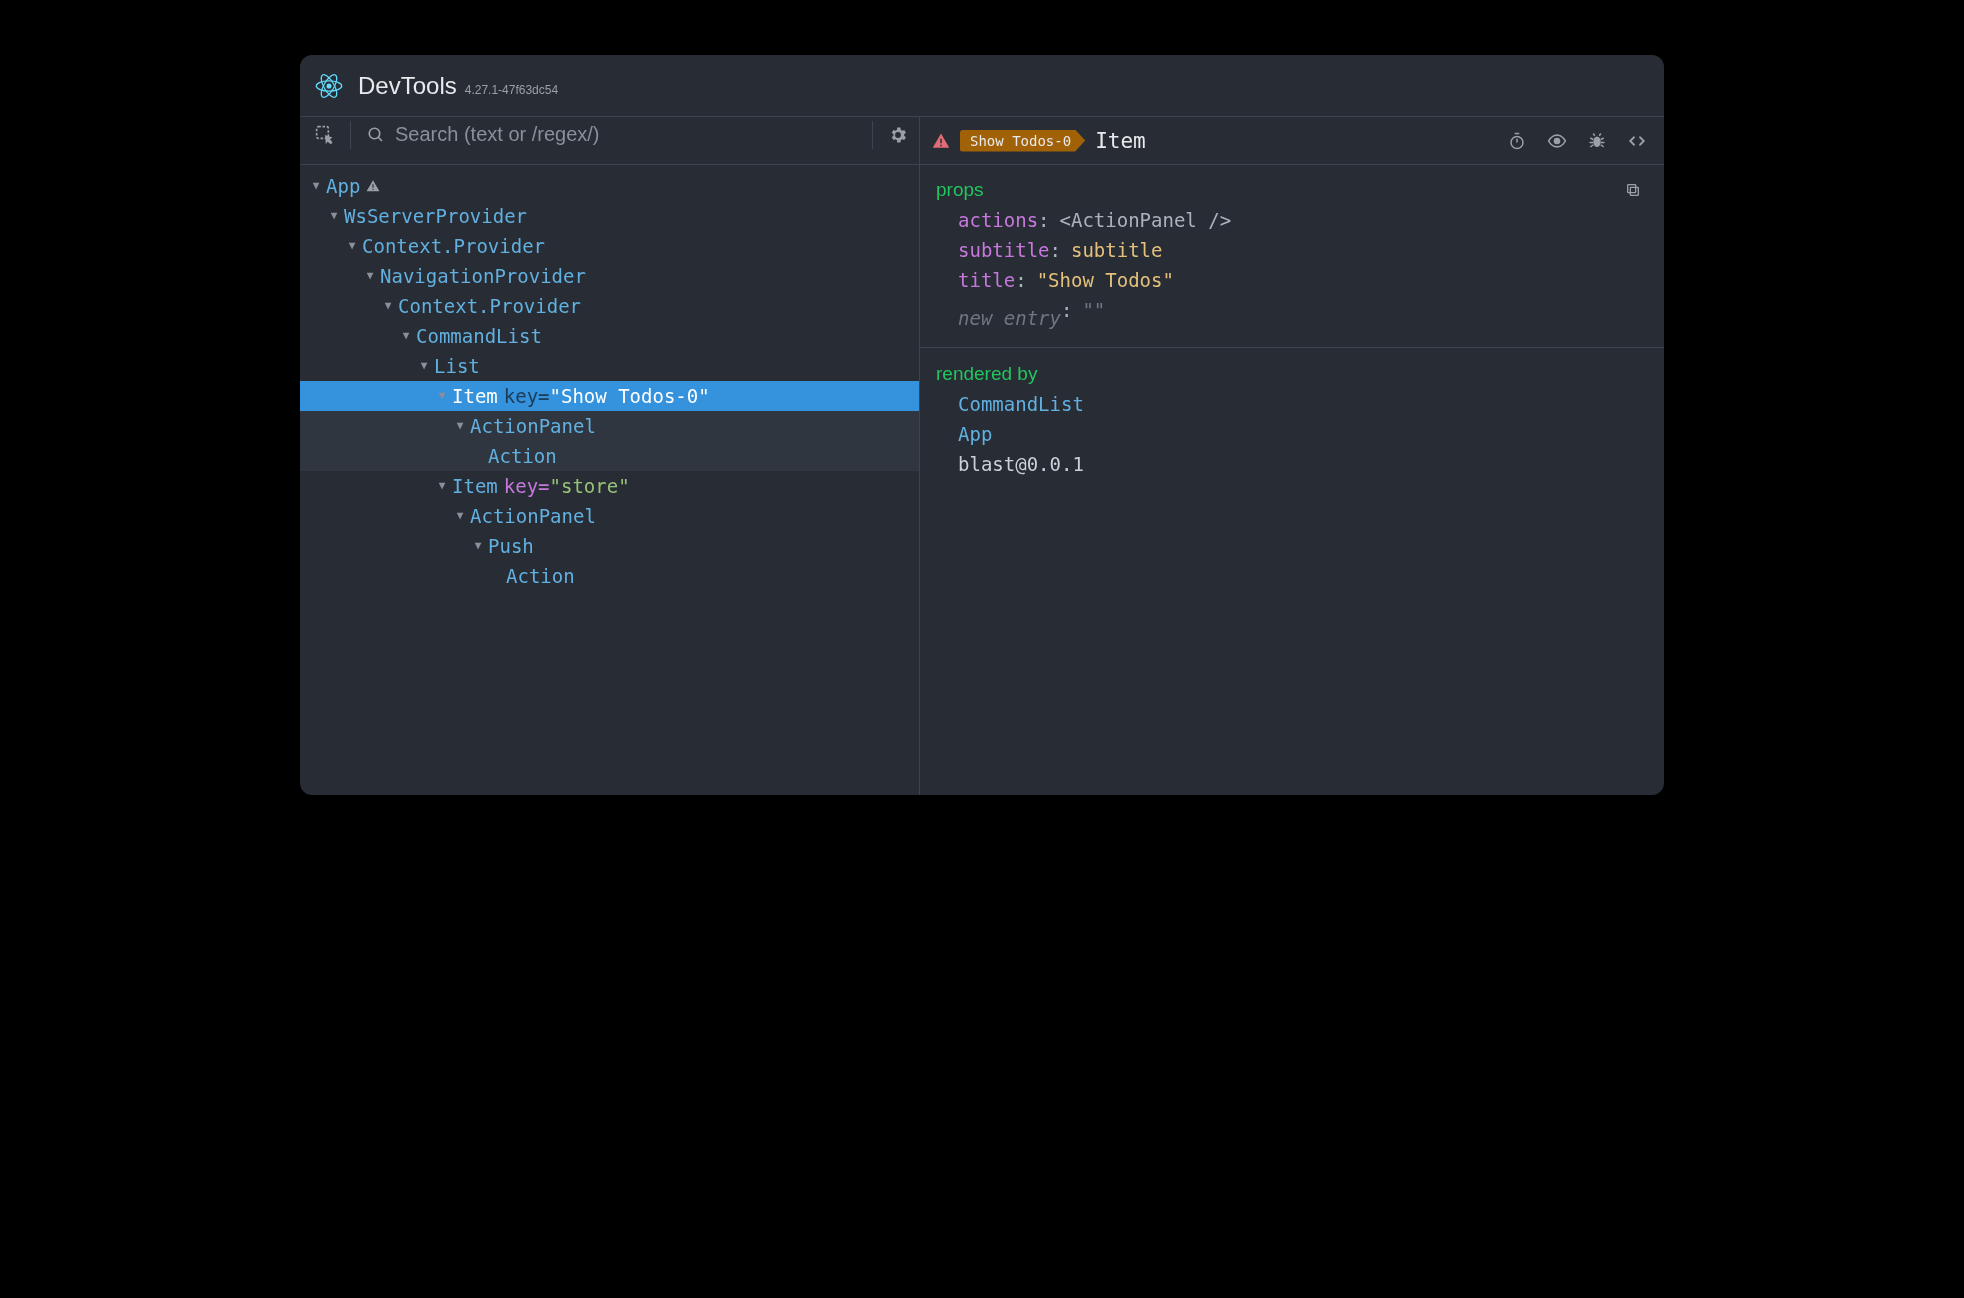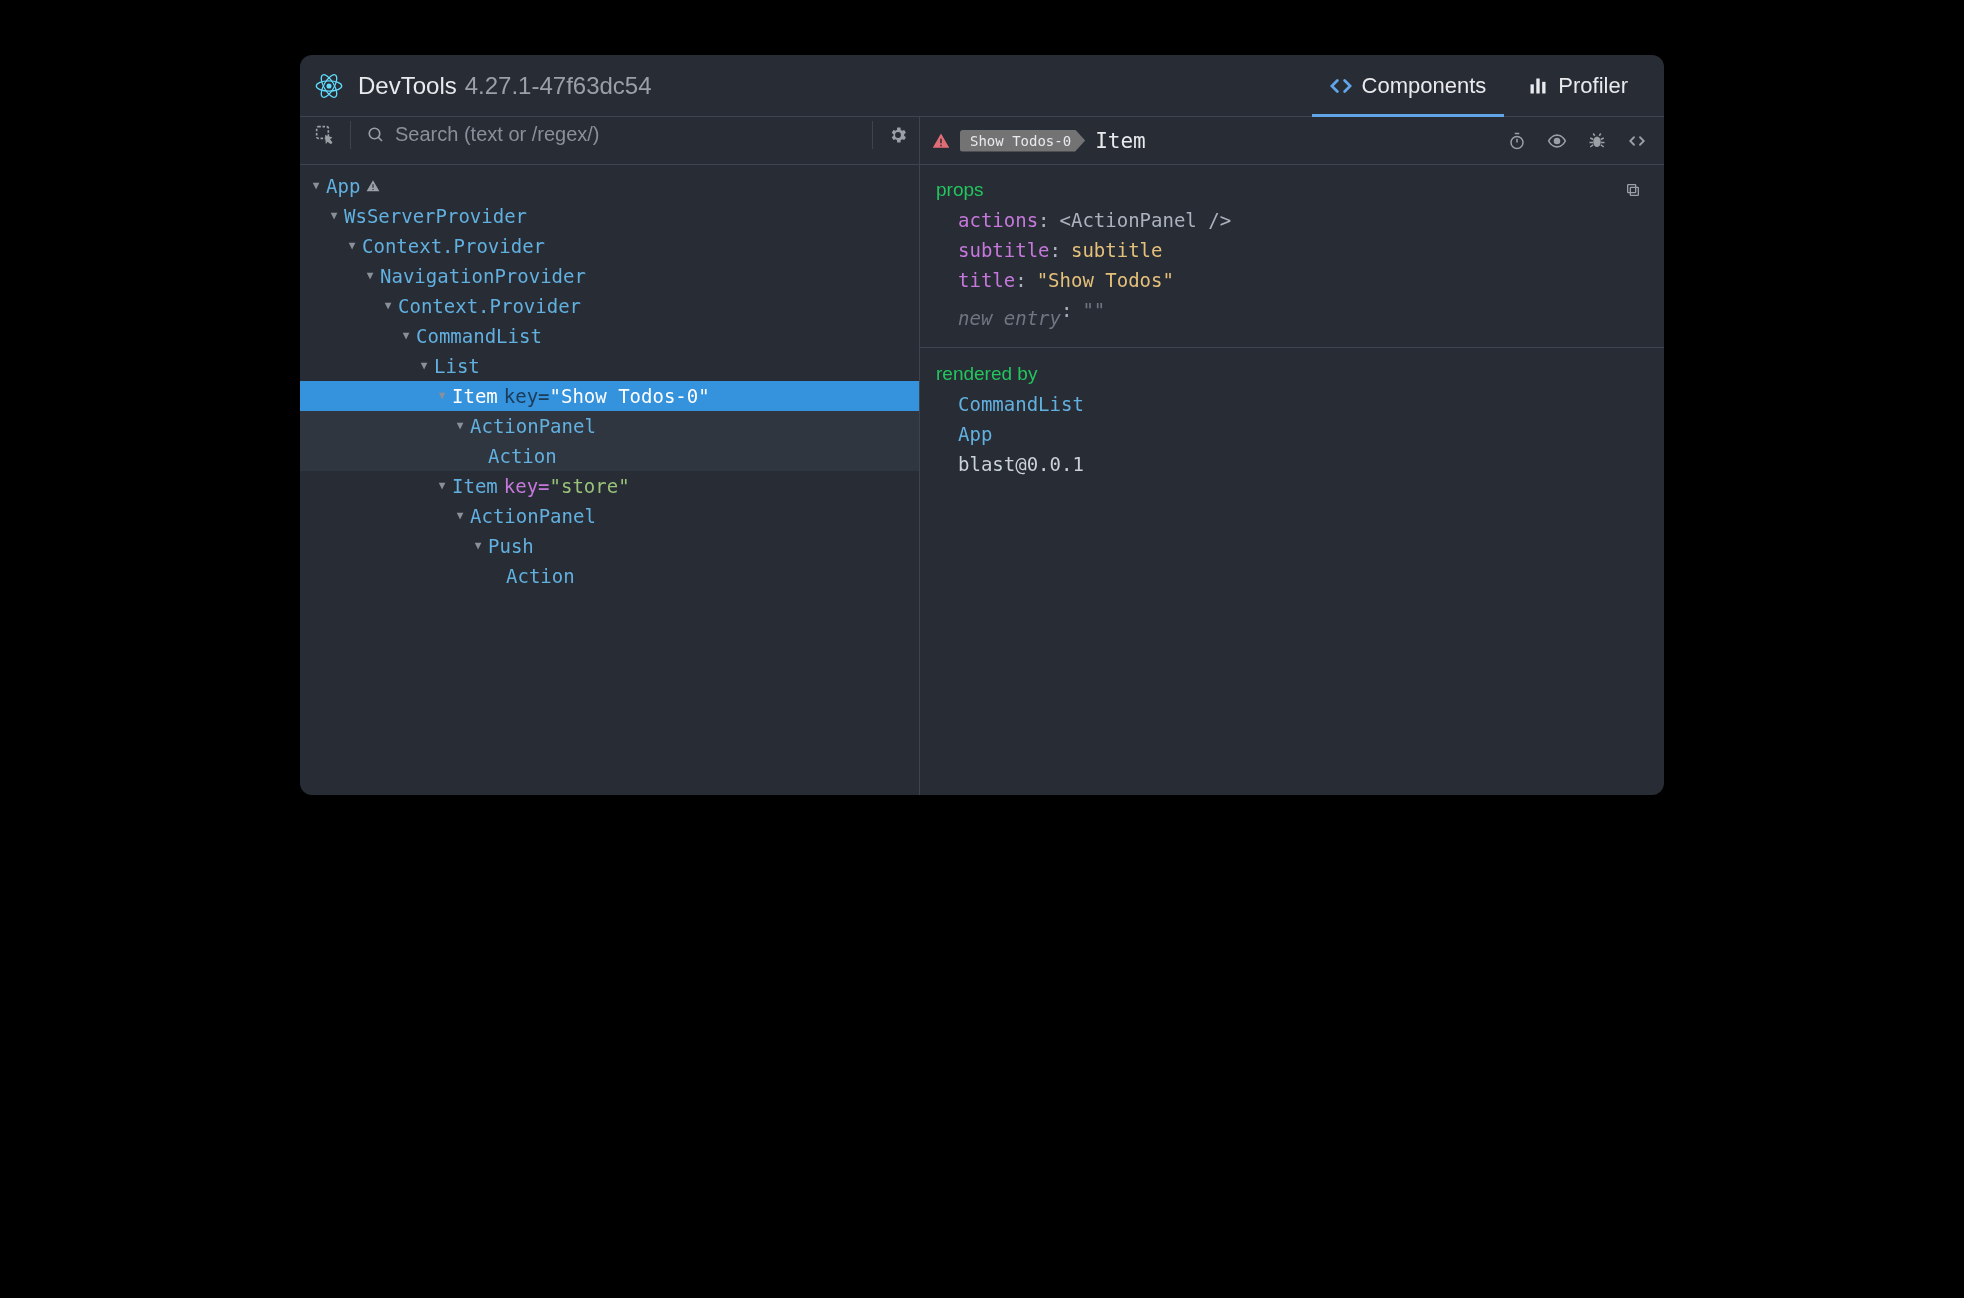--- a/index.html
+++ b/index.html
@@ -40,7 +40,7 @@
   }
   .title-area { display:flex; align-items:baseline; gap:8px; flex:1; }
   .title-main { color:#e8eaed; font-size:24px; font-weight:500; }
-  .title-version { color:#9aa0a6; font-size:24px; }
+  .title-version { color:#9aa0a6; font-size:12px; }
   .tabs { display:flex; align-items:stretch; height:100%; gap:6px; }
   .tab {
     display:flex; align-items:center; gap:10px;

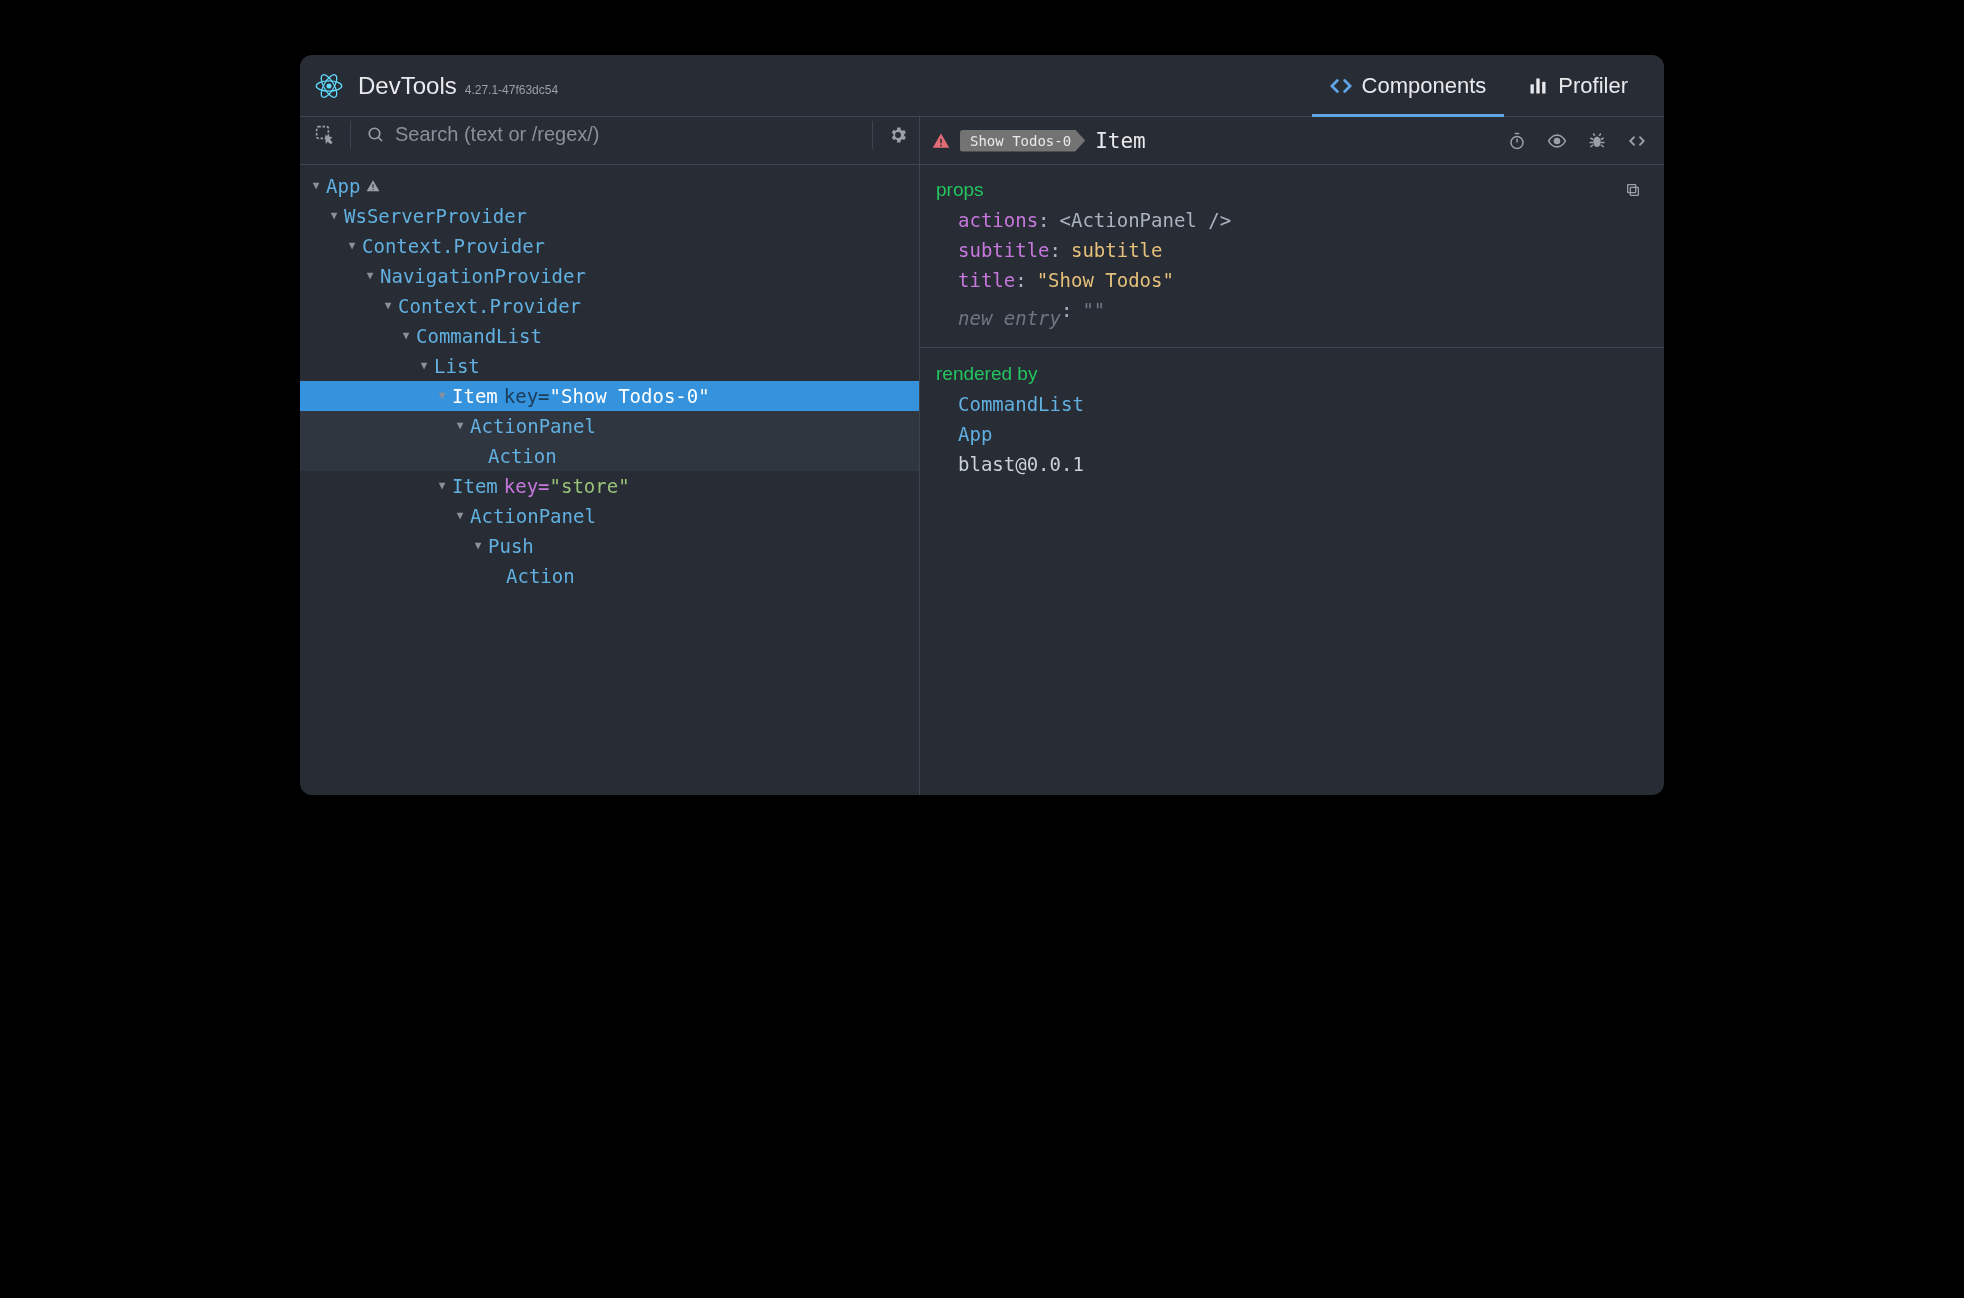--- a/index.html
+++ b/index.html
@@ -171,27 +171,6 @@
       <span class="title-main">DevTools</span>
       <span class="title-version">4.27.1-47f63dc54</span>
     </div>
-    <div class="tabs">
-      <div class="tab active">
-        <span class="tab-icon">
-          <svg width="22" height="22" viewBox="0 0 24 24" fill="none" stroke="currentColor" stroke-width="3" stroke-linecap="round">
-              <polyline points="8,6 2,12 8,18"></polyline>
-              <polyline points="16,6 22,12 16,18"></polyline>
-            </svg>
-        </span>
-        <span>Components</span>
-      </div>
-      <div class="tab">
-        <span class="tab-icon secondary">
-          <svg width="20" height="20" viewBox="0 0 24 24" fill="currentColor">
-              <rect x="3" y="10" width="4" height="11"></rect>
-              <rect x="10" y="3" width="4" height="18"></rect>
-              <rect x="17" y="7" width="4" height="14"></rect>
-            </svg>
-        </span>
-        <span>Profiler</span>
-      </div>
-    </div>
   </div>
 
   <div class="body">

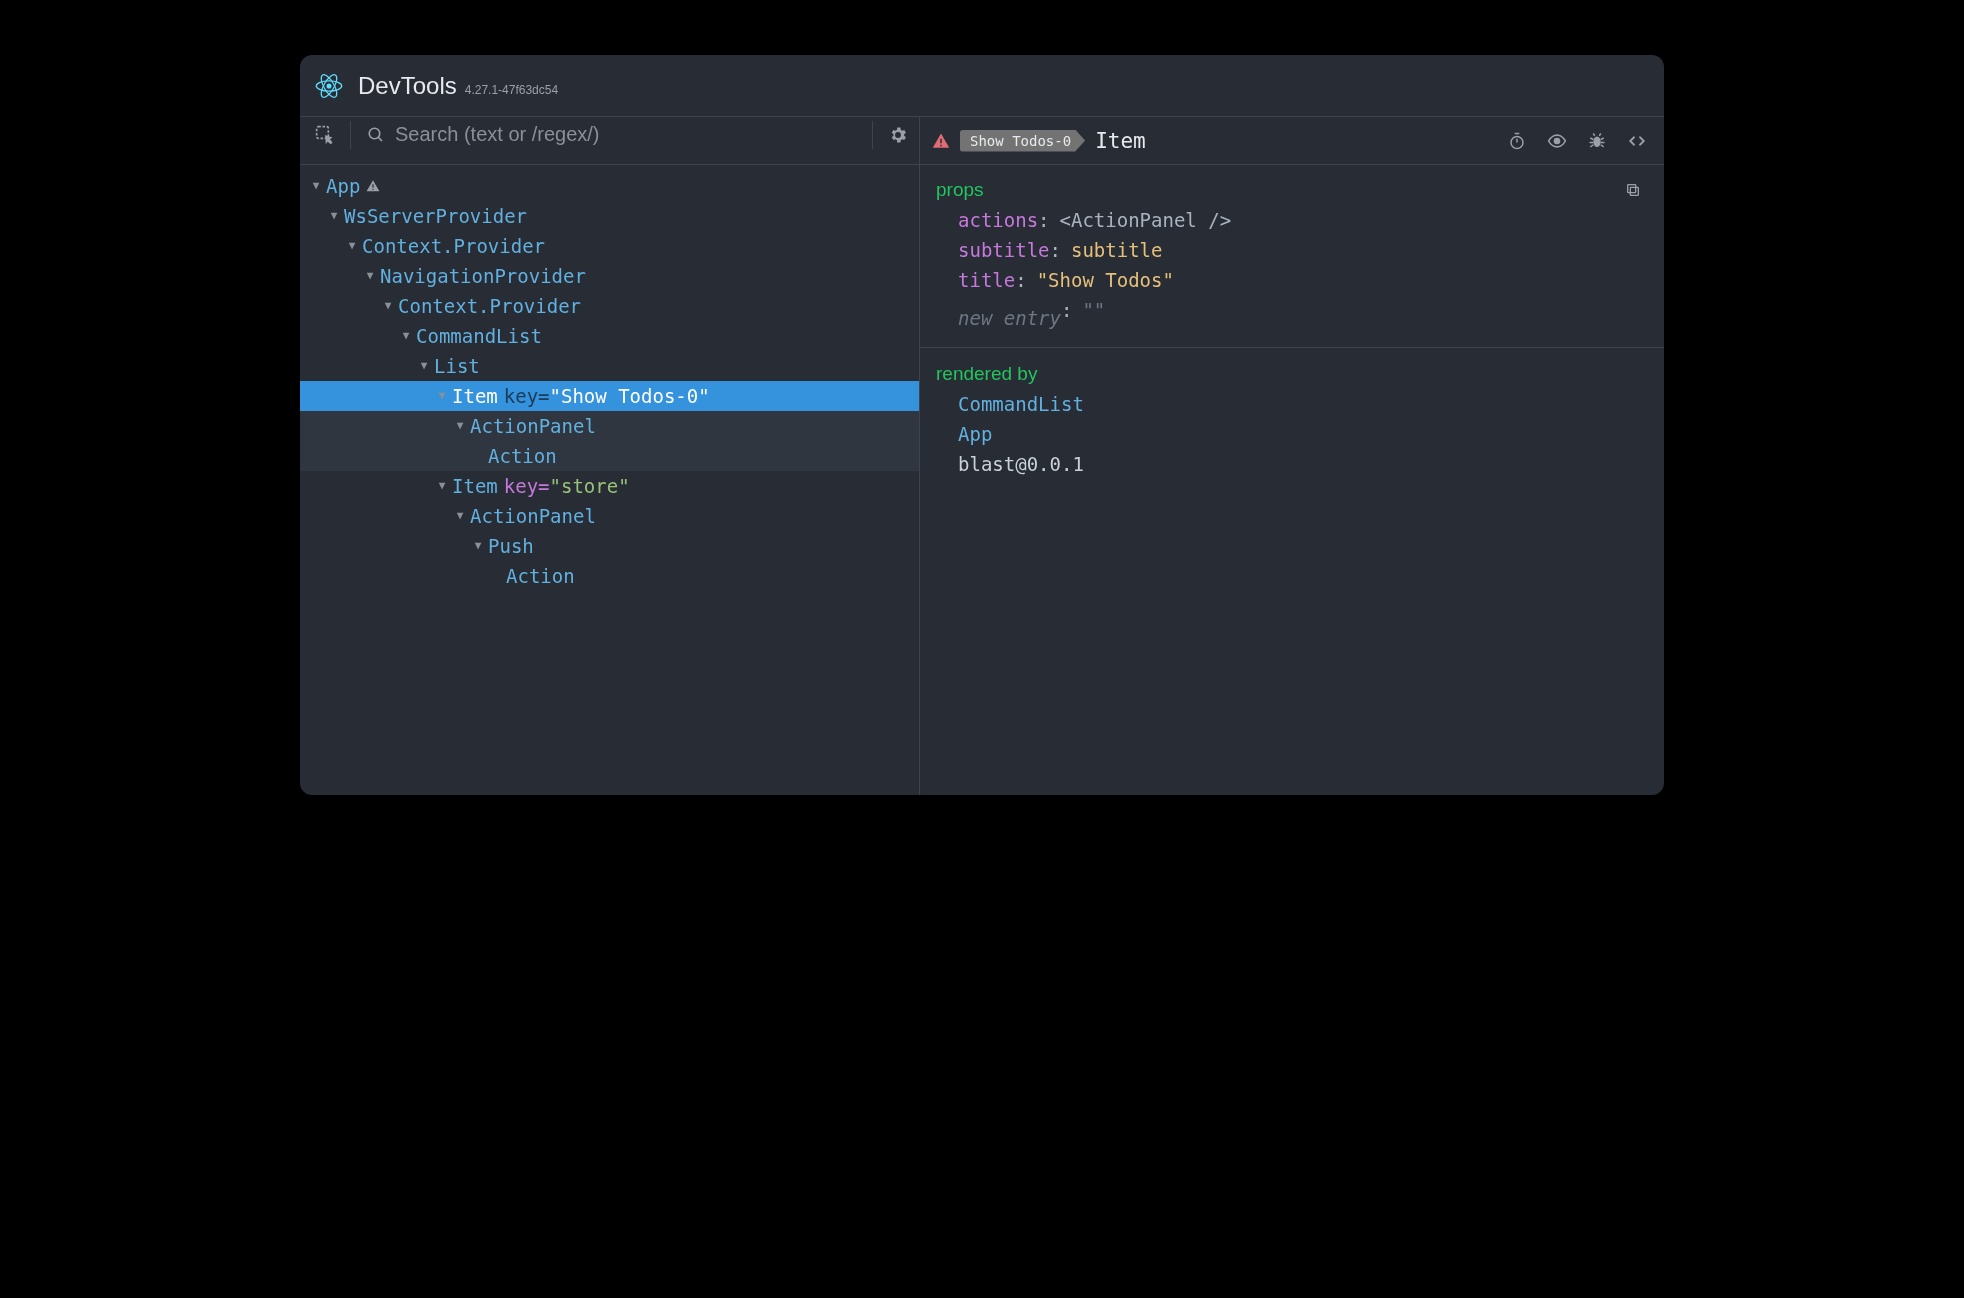--- a/index.html
+++ b/index.html
@@ -119,7 +119,7 @@
   }
   .crumb-warn { color:#e06c75; display:flex;}
   .crumb-pill {
-    background:#737373; color:#e8eaed; font-size:14px;
+    background:#a16207; color:#e8eaed; font-size:14px;
     padding:3px 14px 3px 10px; border-radius:3px;
     position:relative;
     clip-path: polygon(0 0, calc(100% - 10px) 0, 100% 50%, calc(100% - 10px) 100%, 0 100%);

